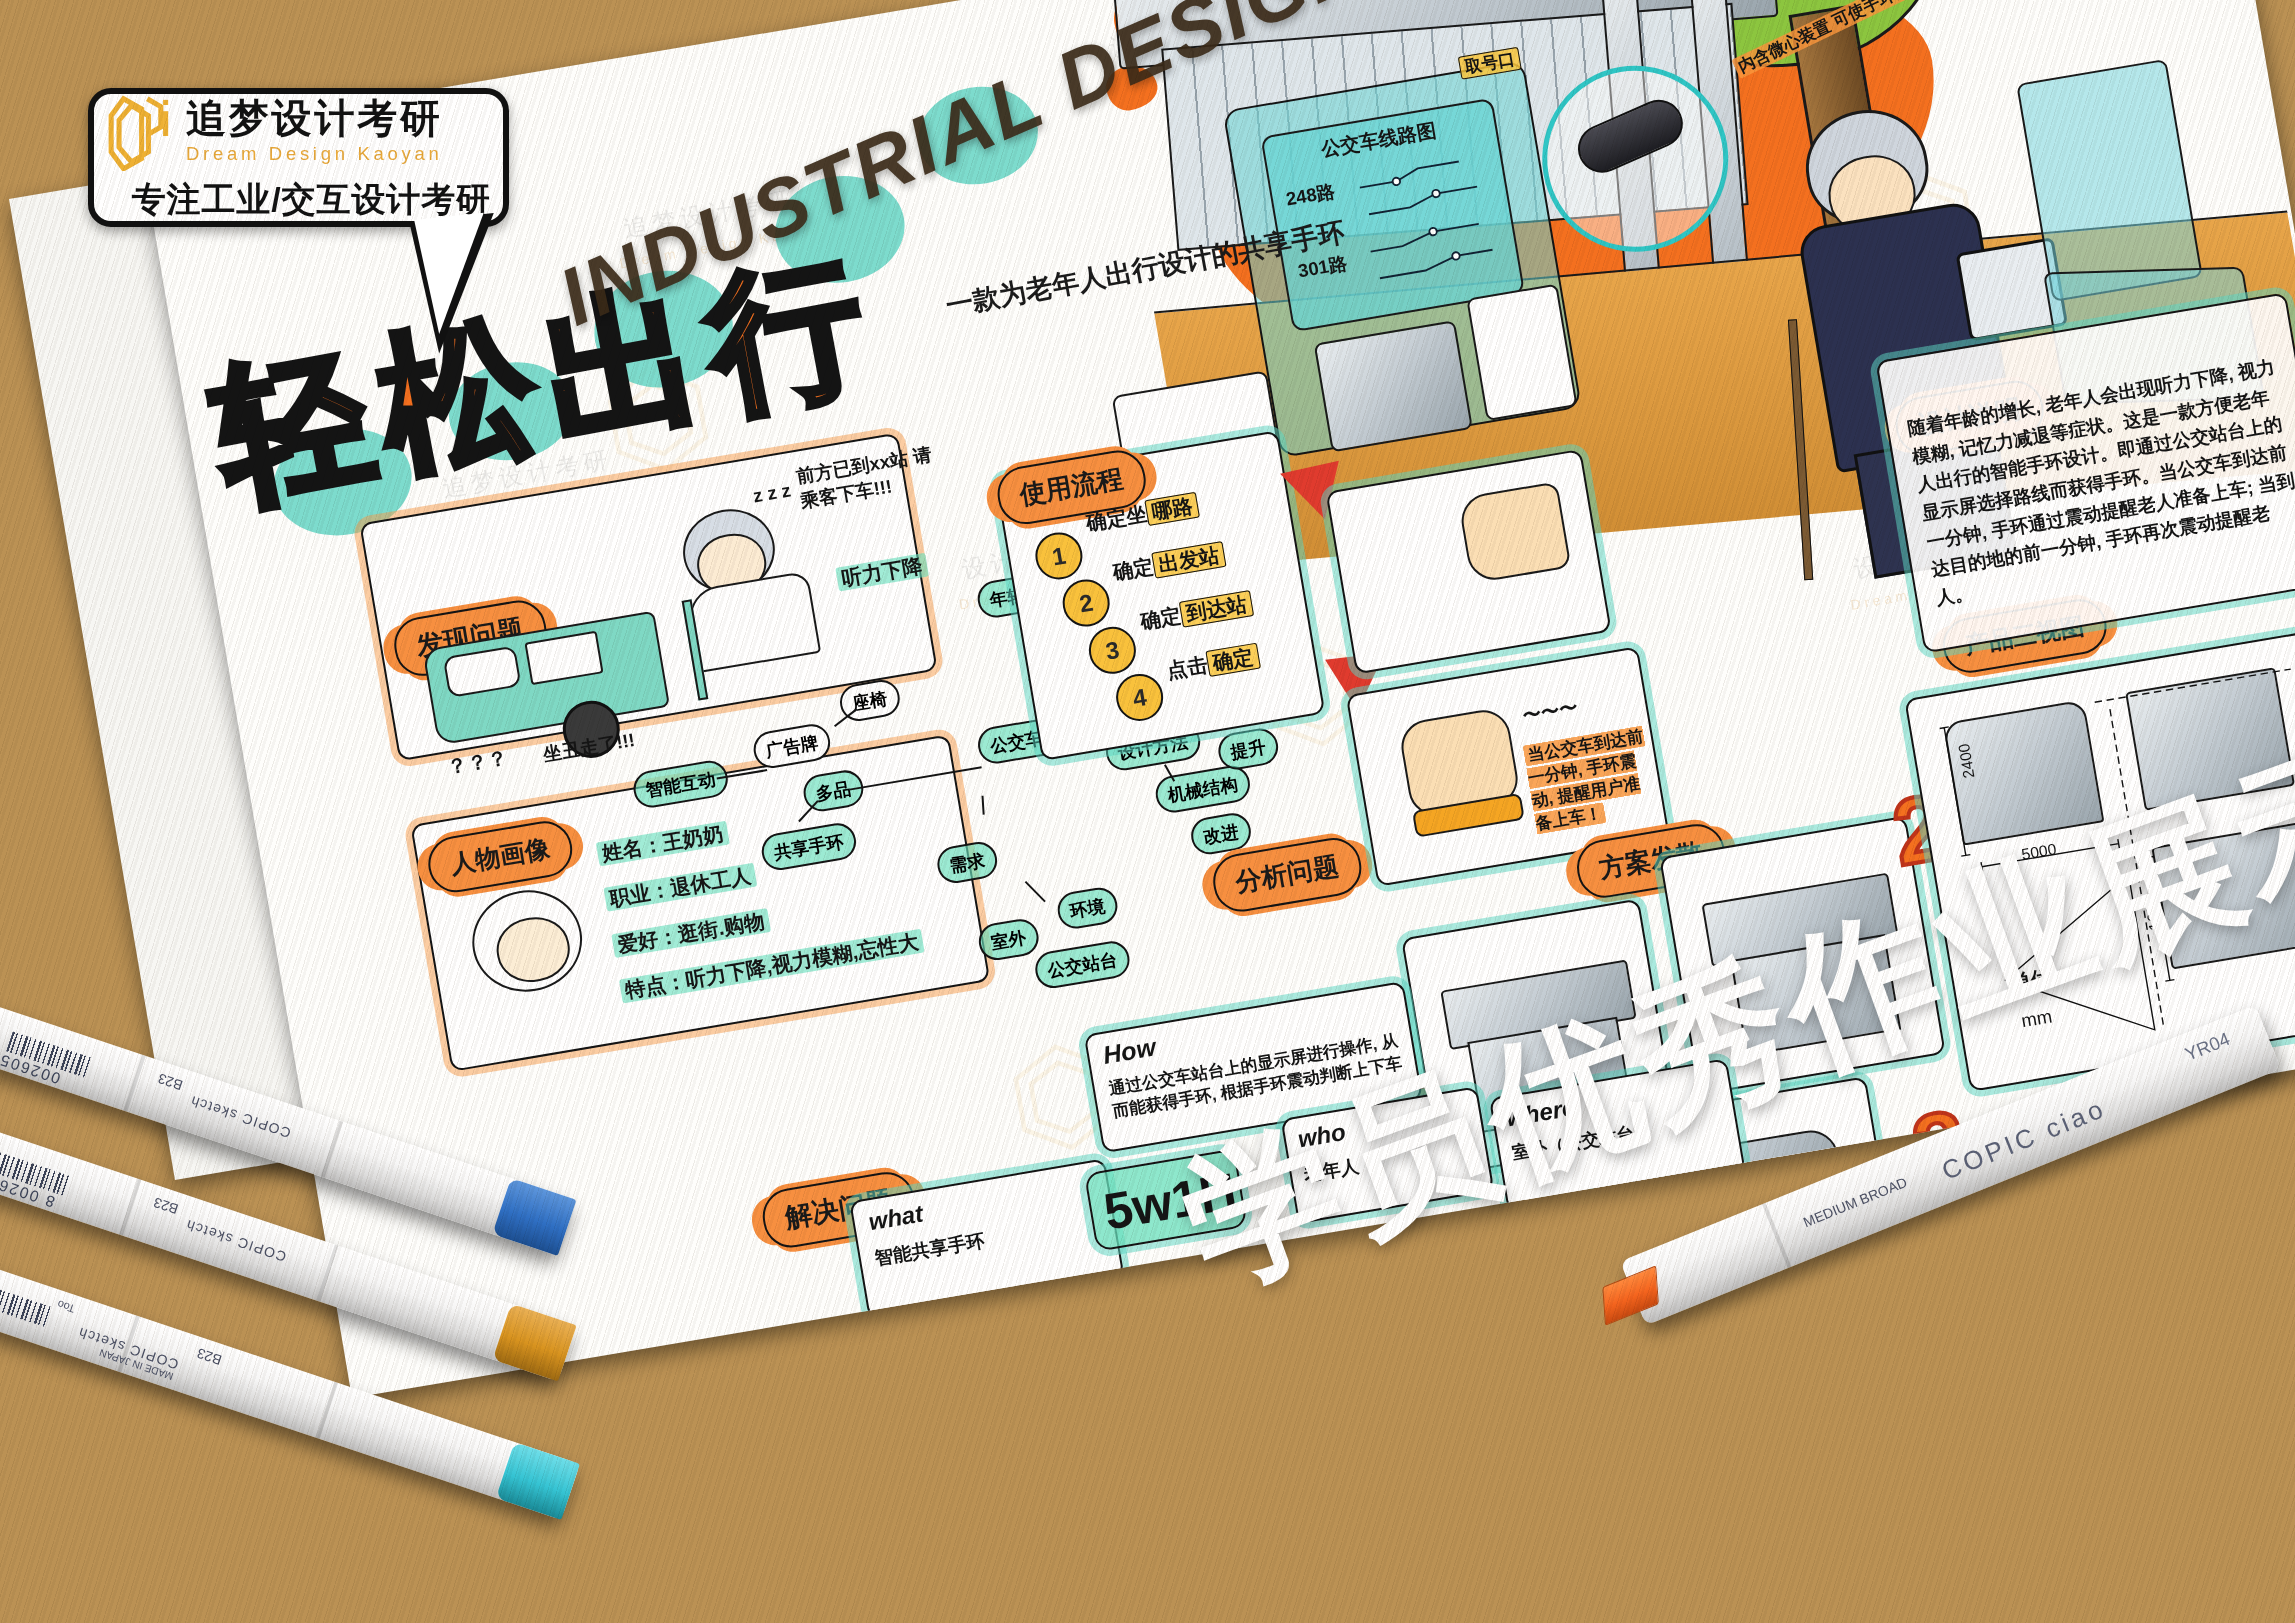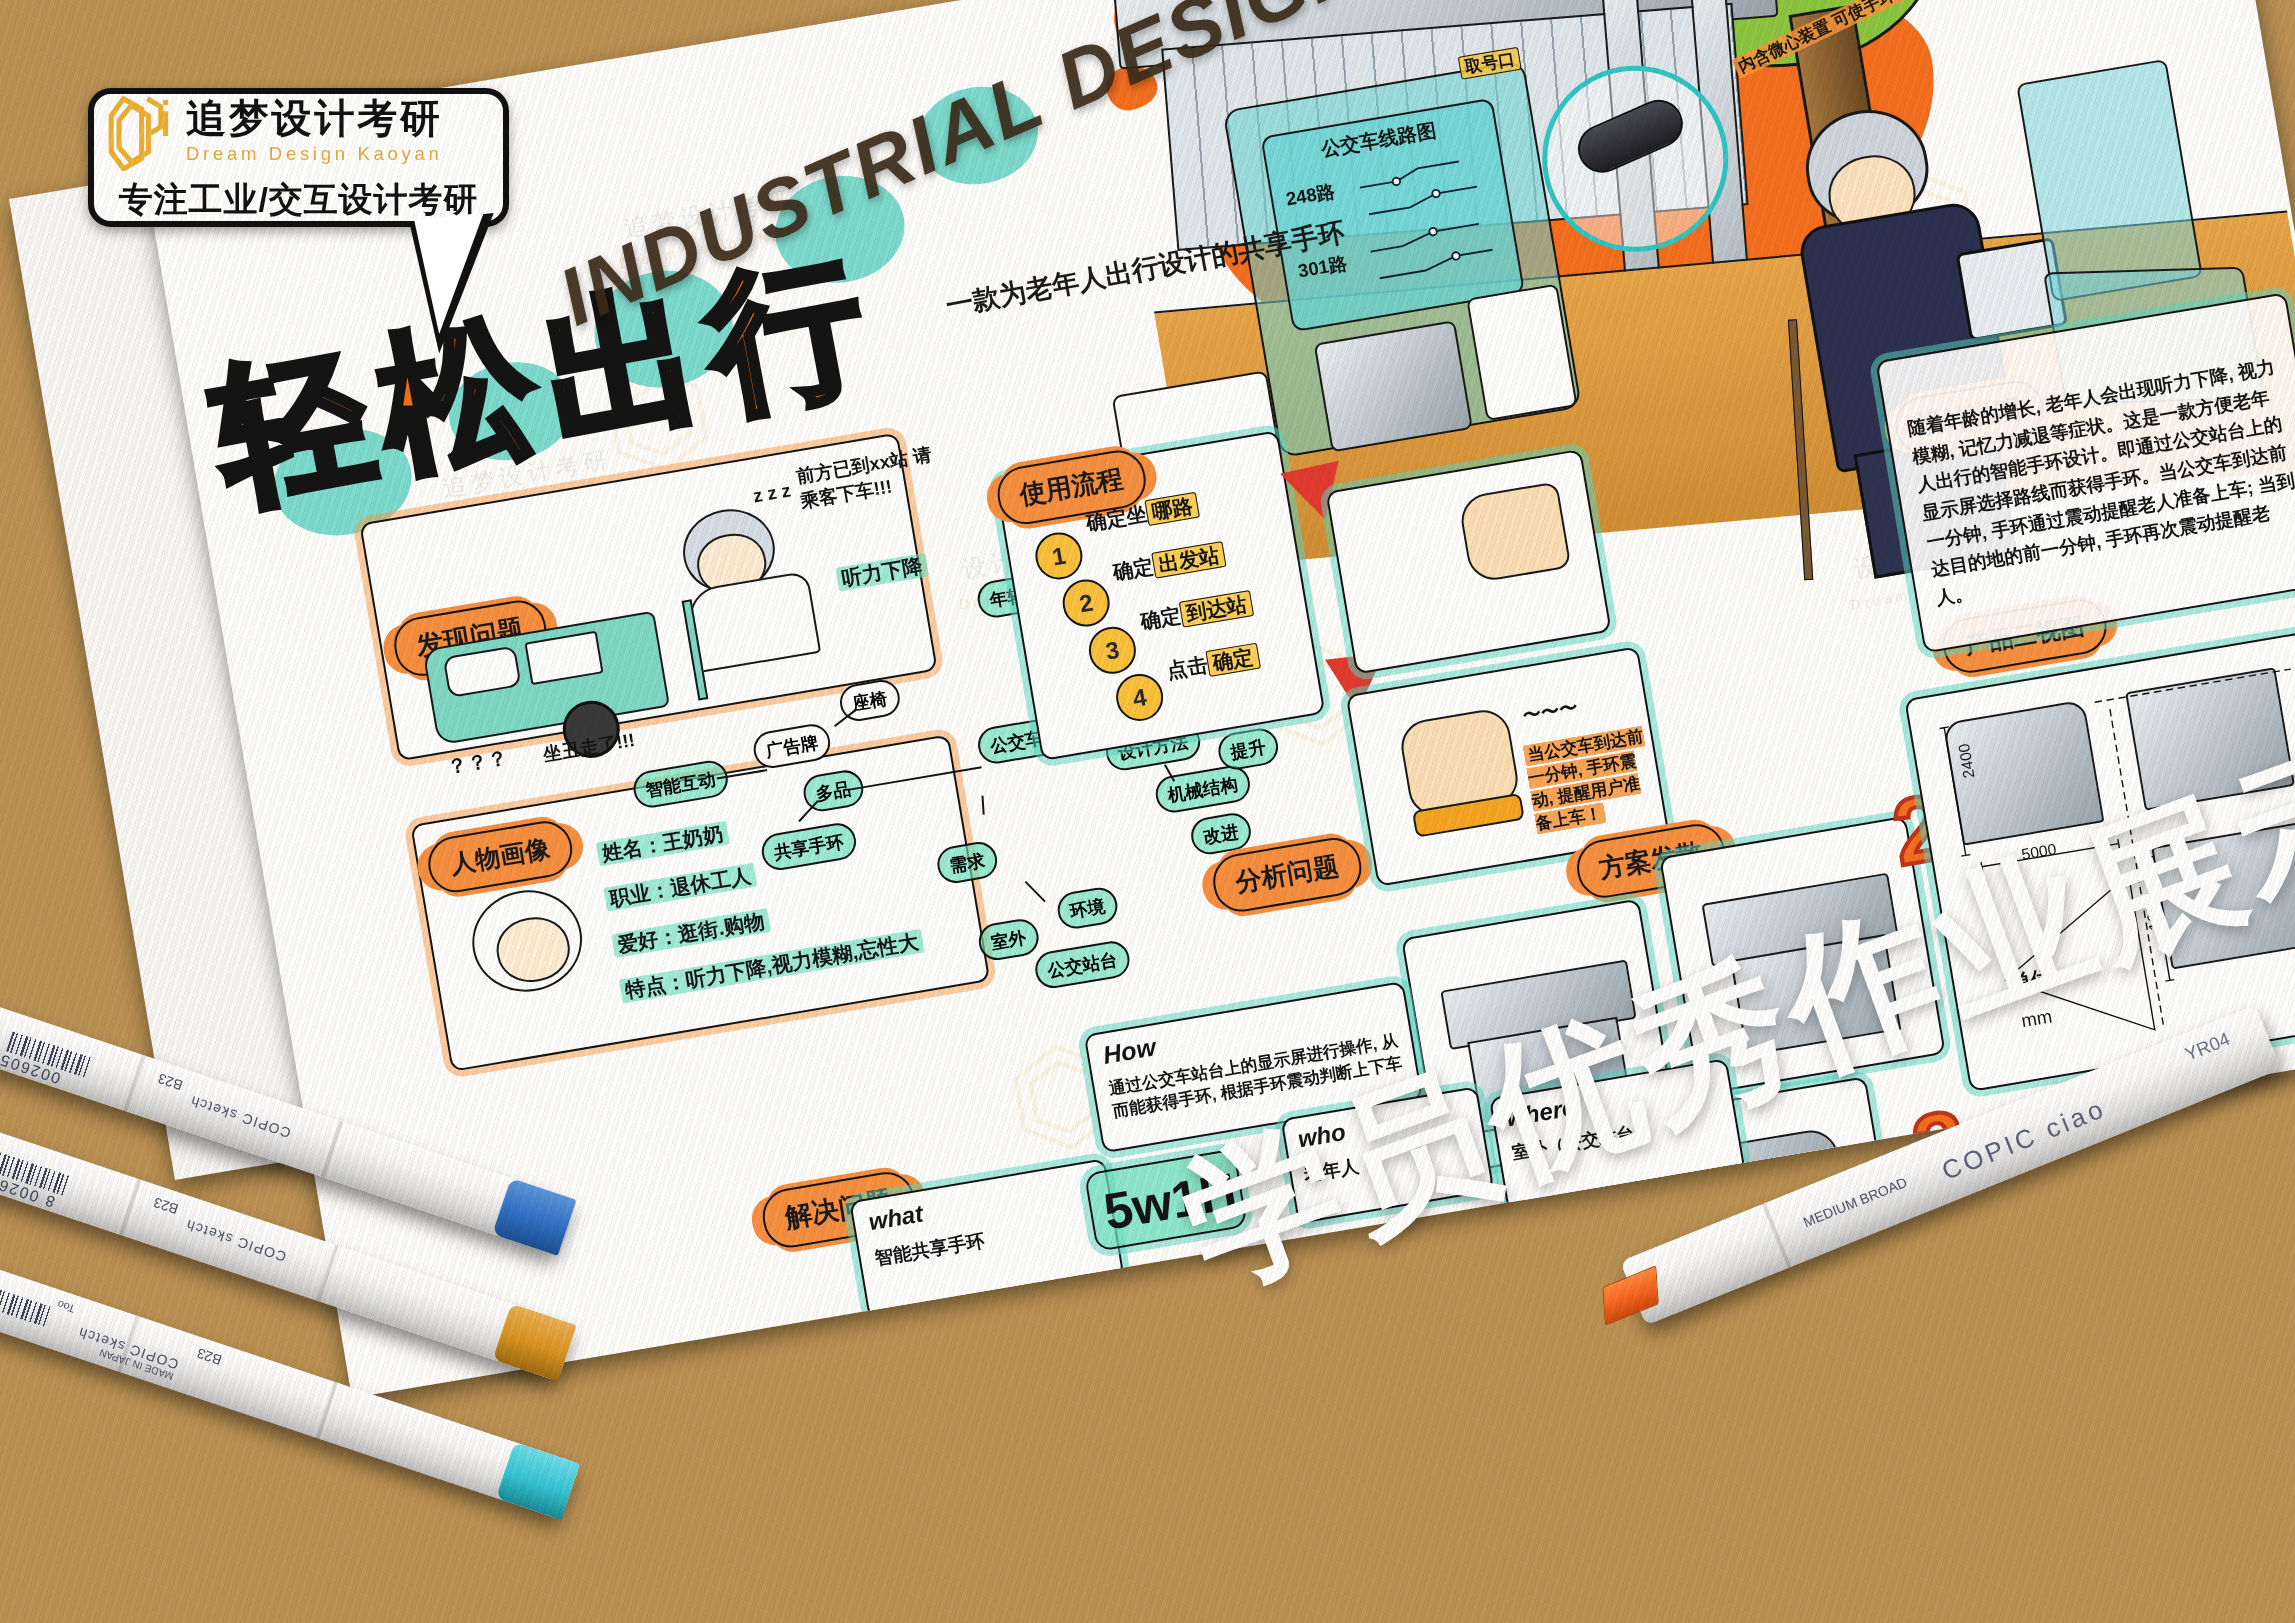--- a/index.html
+++ b/index.html
@@ -89,7 +89,7 @@
   .badge-cn{font-size:40px;font-weight:700;color:#121212;letter-spacing:2.8px;line-height:1;}
   .badge-en{font-size:18.5px;color:#e8a93a;letter-spacing:3.7px;margin-top:4.6px;}
   .badge-line2{
-    font-size:34px;font-weight:700;color:#121212;letter-spacing:0.9px;margin-top:5.6px;text-align:center;
+    font-size:34px;font-weight:700;color:#121212;letter-spacing:0.9px;margin-top:5.6px;text-align:right;
   }
   
   #id-heading{

